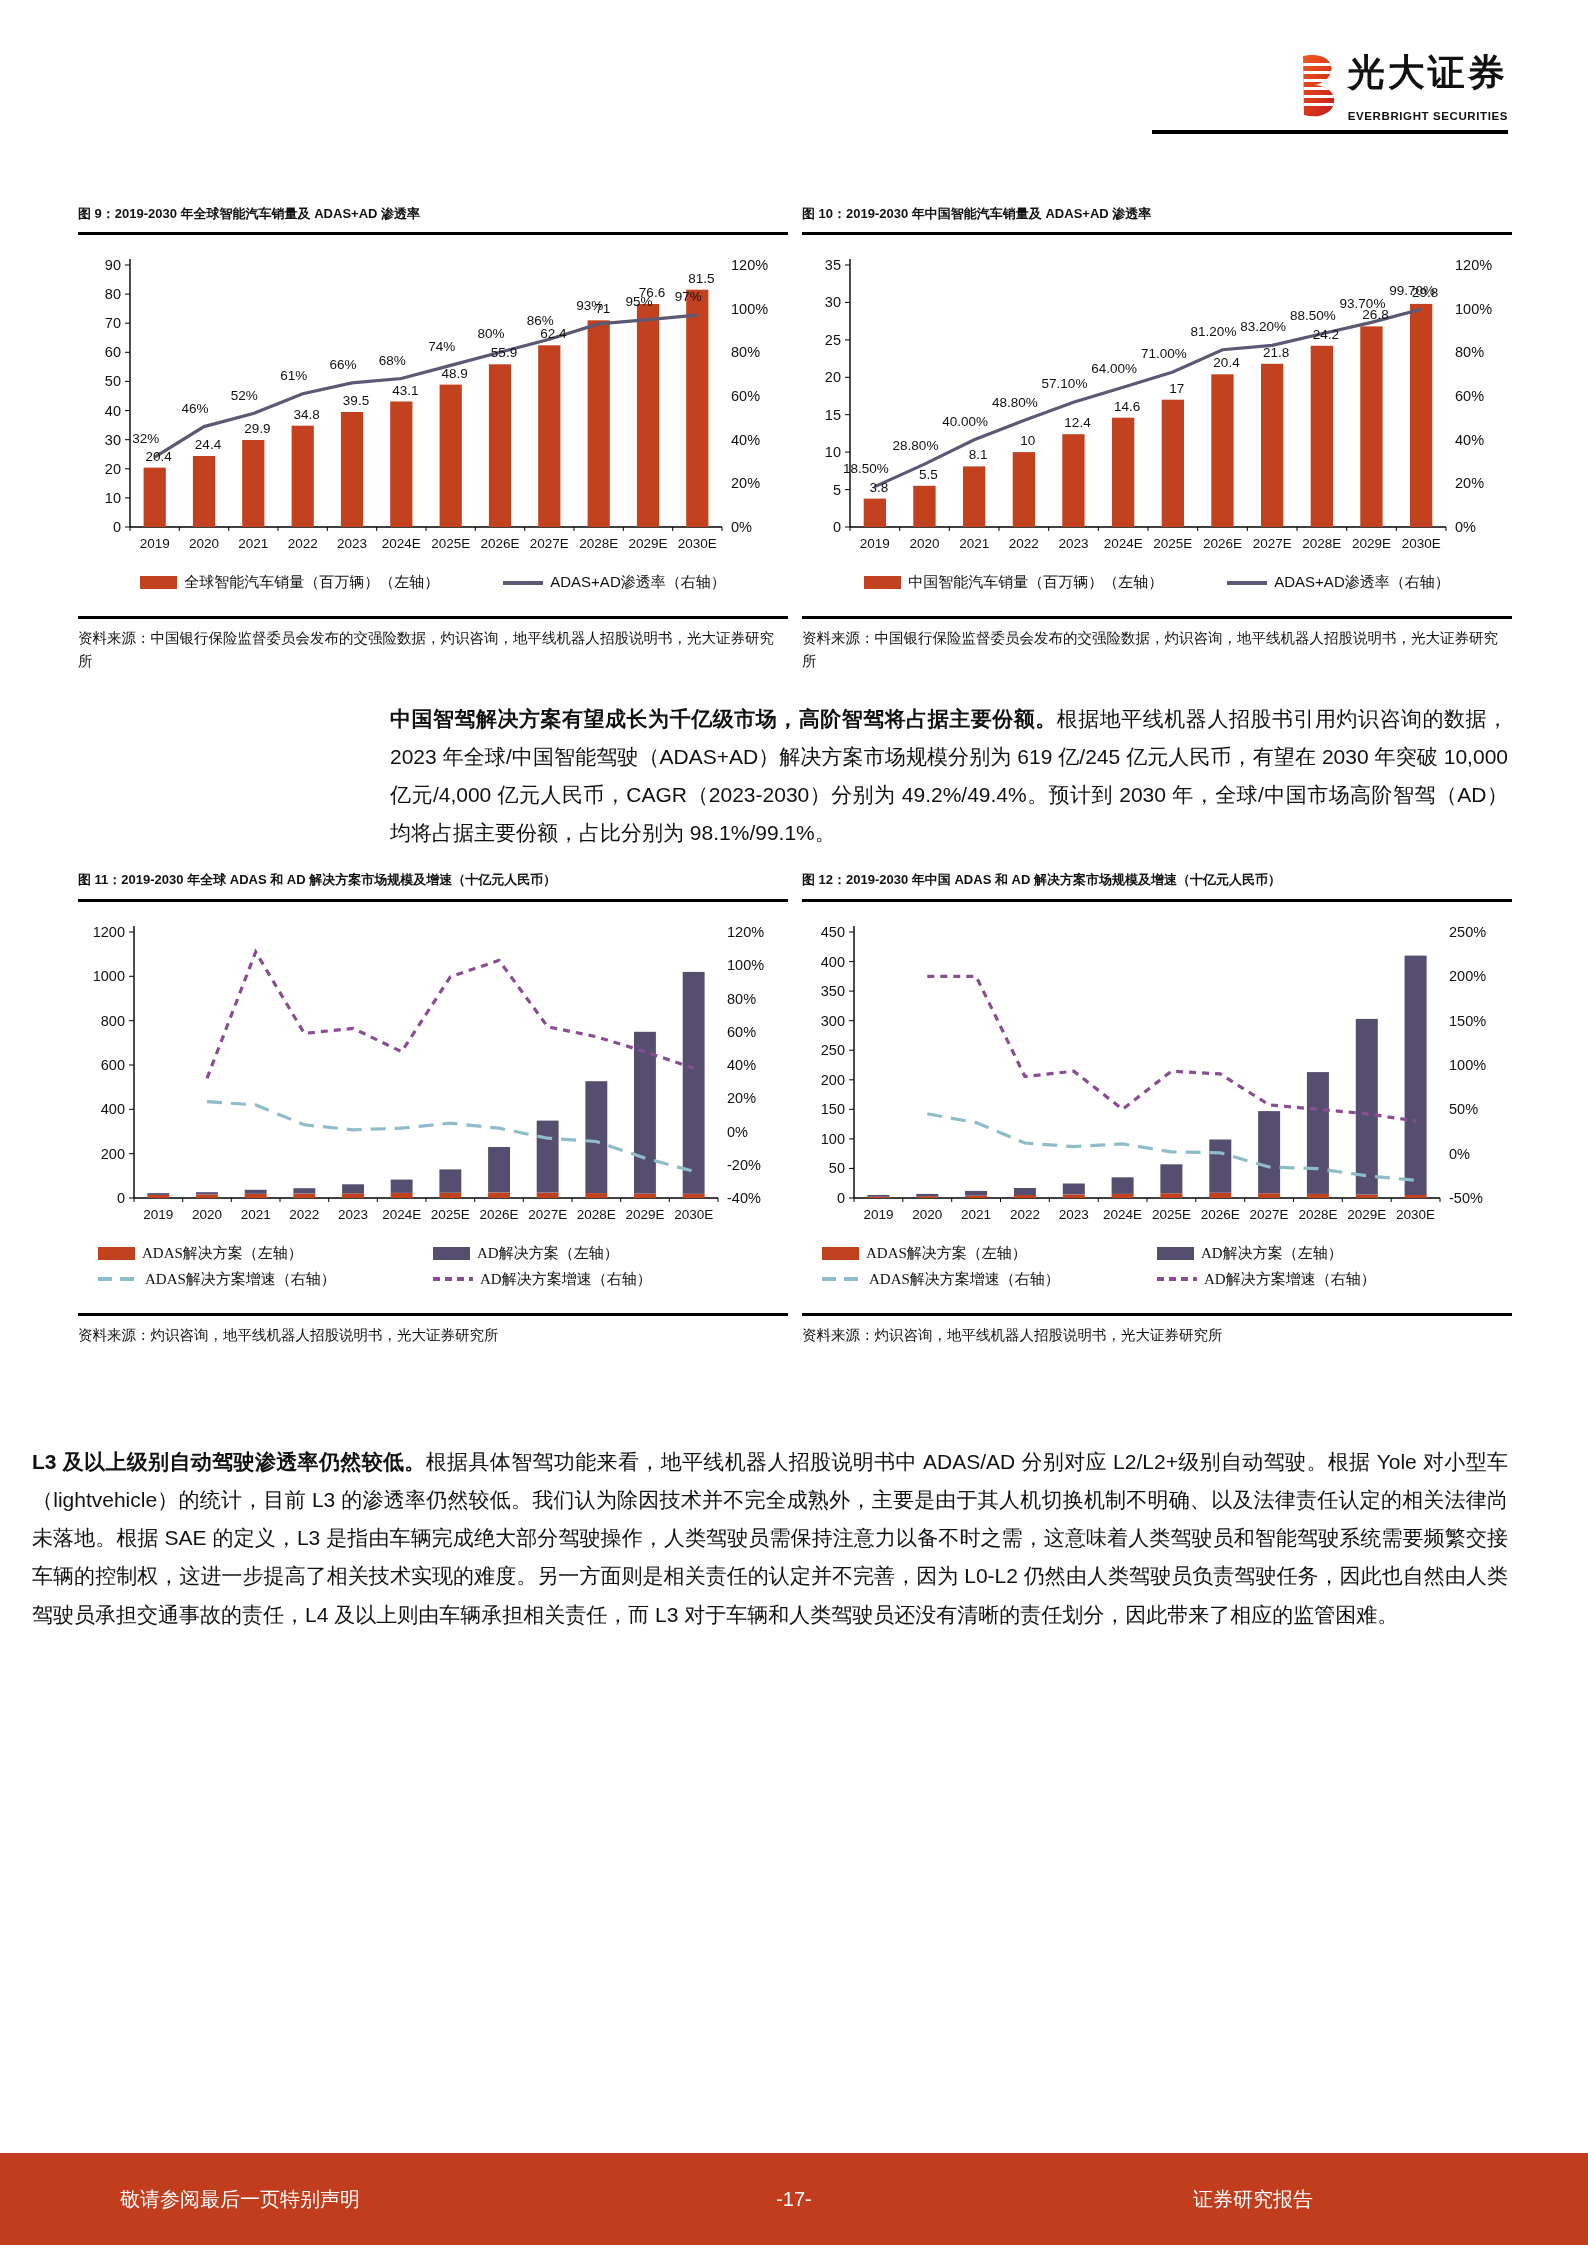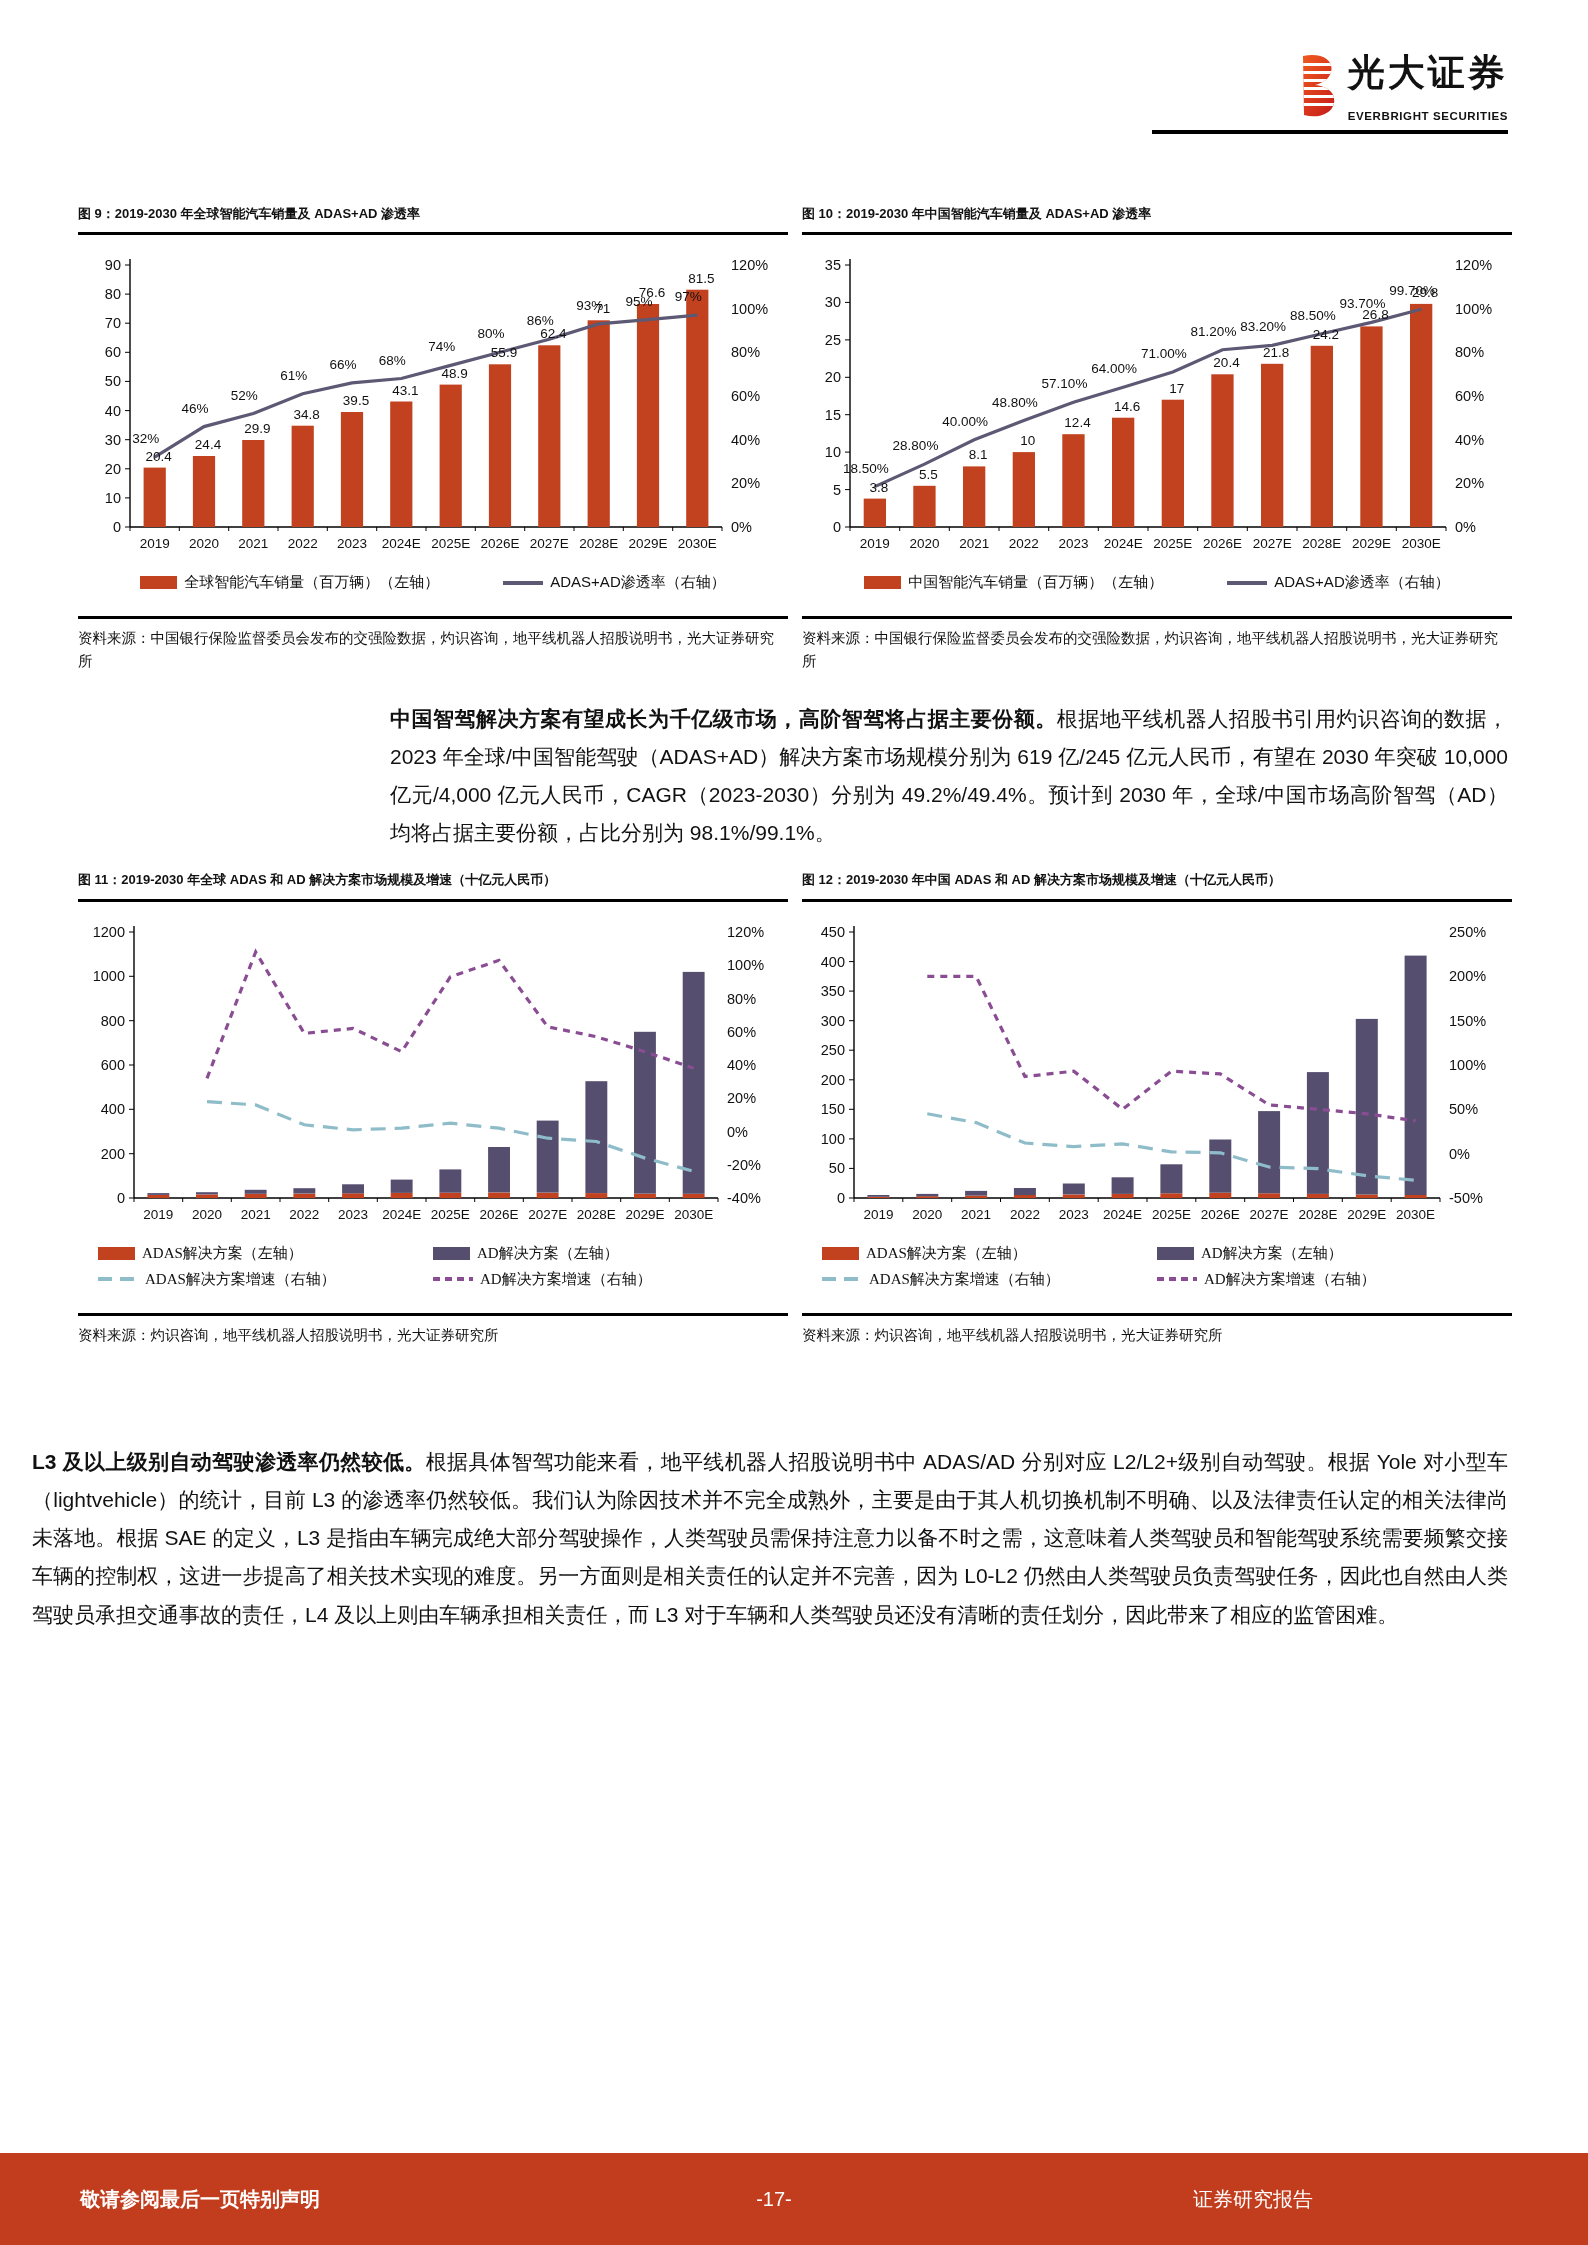--- a/index.html
+++ b/index.html
@@ -43,7 +43,7 @@
   
   .footer{position:absolute;left:0;right:0;bottom:0;height:92px;background:#c23d1d;color:#fff;
           display:flex;align-items:center;font-size:20px;}
-  .footer .f-left{padding-left:80px;width:430px;font-weight:bold;}
+  .footer .f-left{padding-left:120px;width:430px;}
   .footer .f-center{flex:1;text-align:center;}
   .footer .f-right{padding-right:120px;width:430px;text-align:center;}
 

